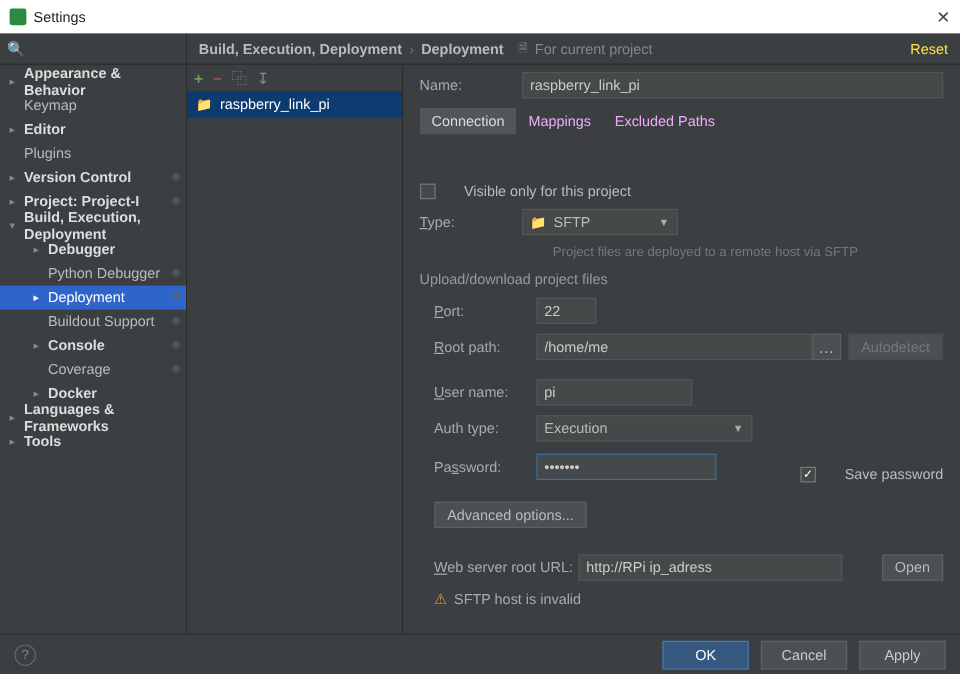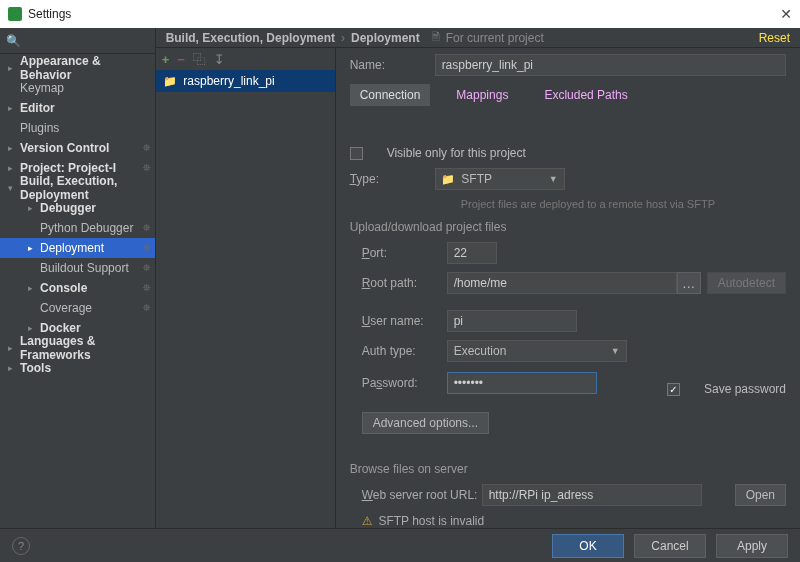--- a/index.html
+++ b/index.html
@@ -47,7 +47,7 @@
 .row input.med { width: 150px; }
 .row input.medlg { width: 190px; }
 .row input.focused { border: 1px solid #3a6ea5; }
-.tabs { display: flex; gap: 16px; margin-bottom: 28px; }
+.tabs { display: flex; gap: 0; margin-bottom: 28px; }
 .tab { padding: 4px 10px; cursor: pointer; color: #f0abfc; }
 .tab.active { background: #515658; color: #ddd; }
 .checkbox { display: flex; align-items: flex-end; gap: 24px; margin-top: 12px; }

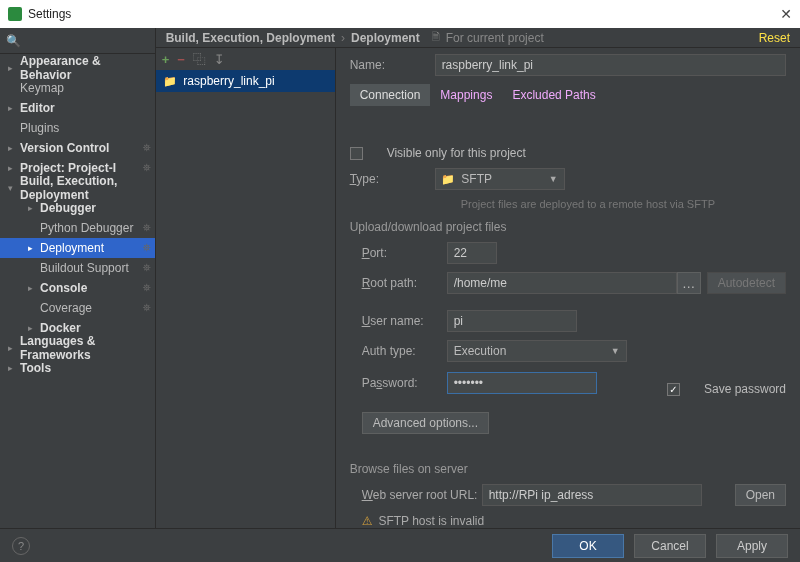--- a/index.html
+++ b/index.html
@@ -264,7 +264,6 @@
         </div>
 
         <div style="height:14px"></div>
-        <div class="section">Browse files on server</div>
 
         <div class="row indent">
           <span class="lbl" style="width:120px"><u>W</u>eb server root URL:</span>

